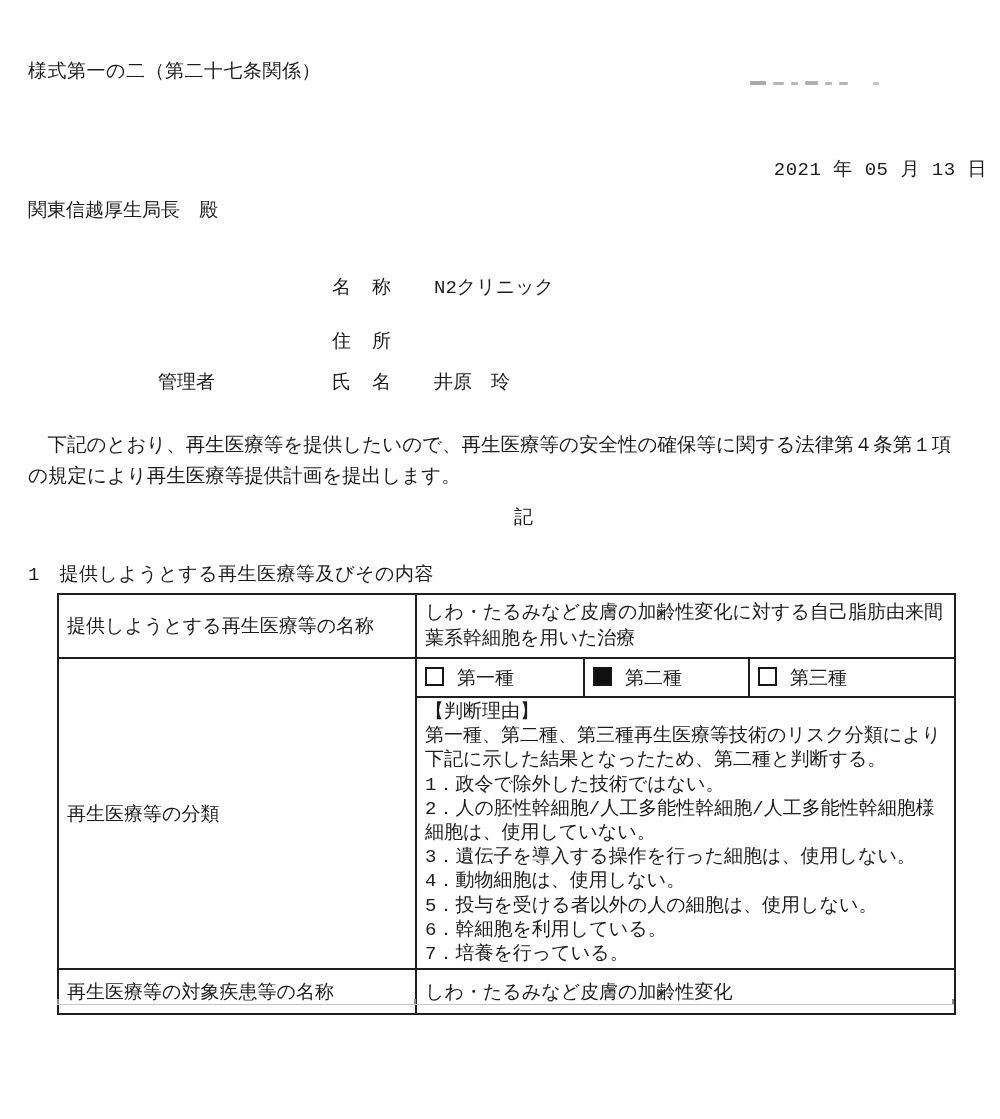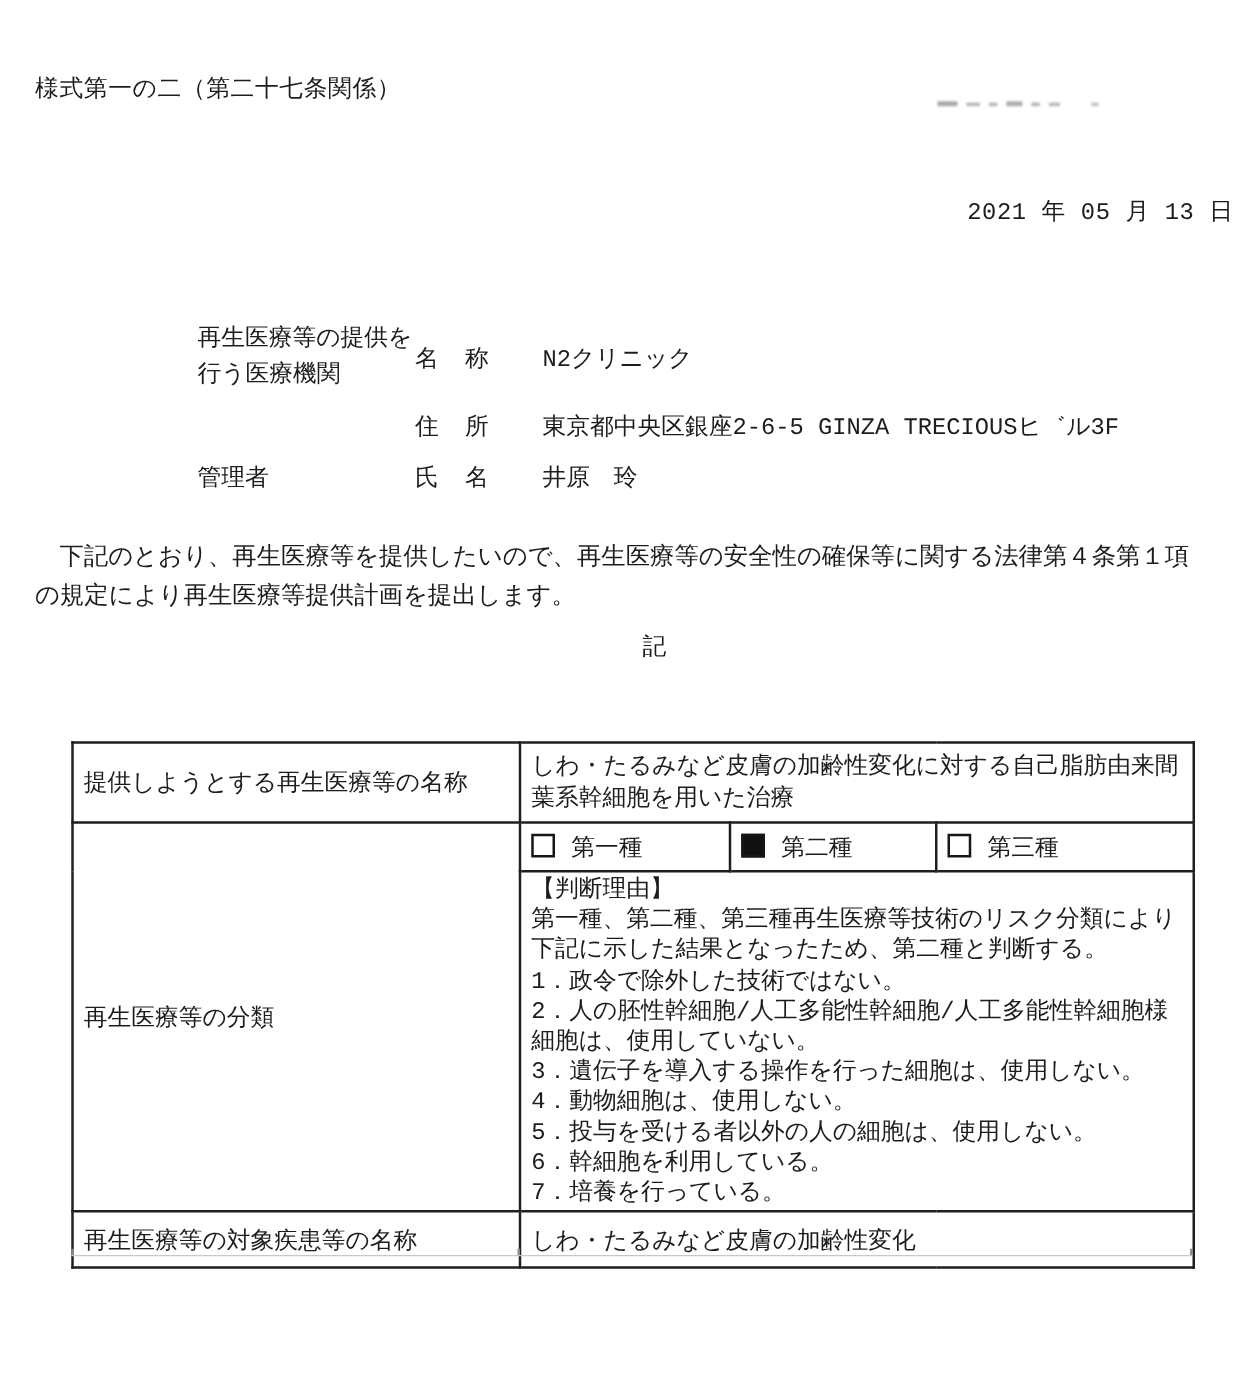--- a/index.html
+++ b/index.html
@@ -101,6 +101,7 @@
   </div>
 
   <div class="abs doc-date">2021 年 05 月 13 日</div>
+  <div class="abs addressee">関東信越厚生局長　殿</div>
 
   <div class="abs inst-label preline">再生医療等の提供を
 行う医療機関</div>

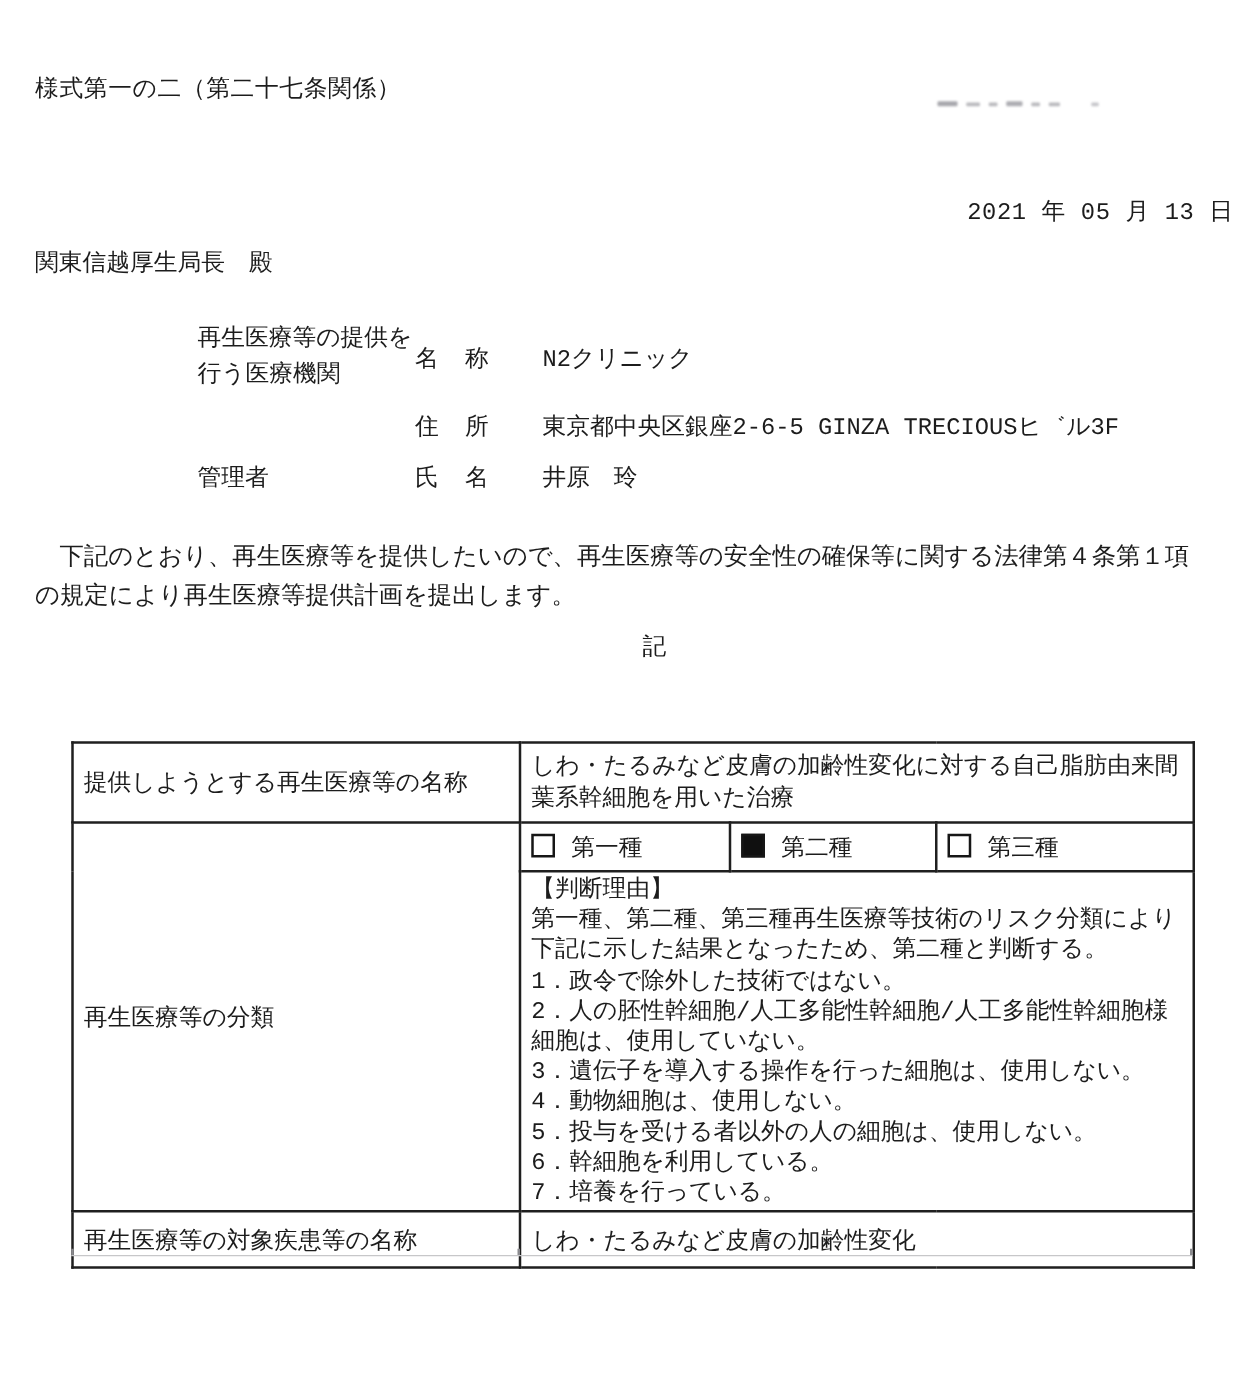--- a/index.html
+++ b/index.html
@@ -103,8 +103,6 @@
   <div class="abs doc-date">2021 年 05 月 13 日</div>
   <div class="abs addressee">関東信越厚生局長　殿</div>
 
-  <div class="abs inst-label preline">再生医療等の提供を
-行う医療機関</div>
   <div class="abs manager-label">管理者</div>
 
   <div class="abs fld-label row-name">名　称</div>

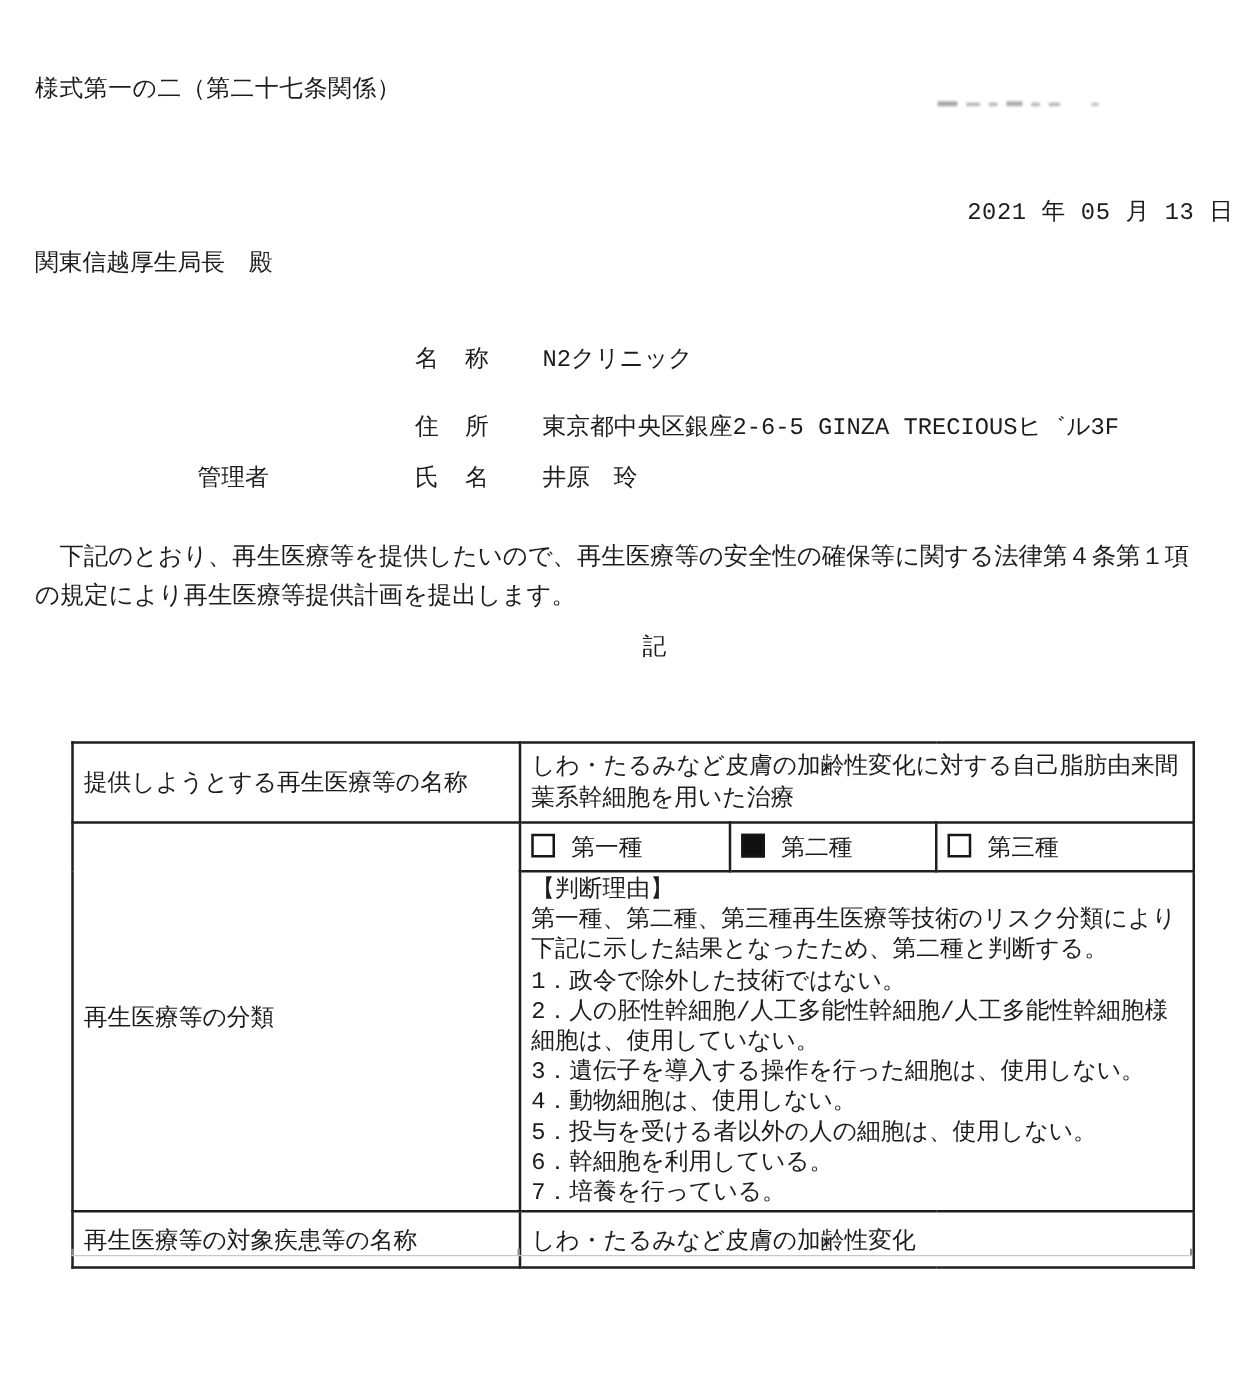--- a/index.html
+++ b/index.html
@@ -109,7 +109,6 @@
   <div class="abs fld-value row-name">N2クリニック</div>
 
   <div class="abs fld-label row-address">住　所</div>
-  <div class="abs fld-value row-address">東京都中央区銀座2-6-5 GINZA TRECIOUSヒ゛ル3F</div>
 
   <div class="abs fld-label row-person">氏　名</div>
   <div class="abs fld-value row-person">井原　玲</div>

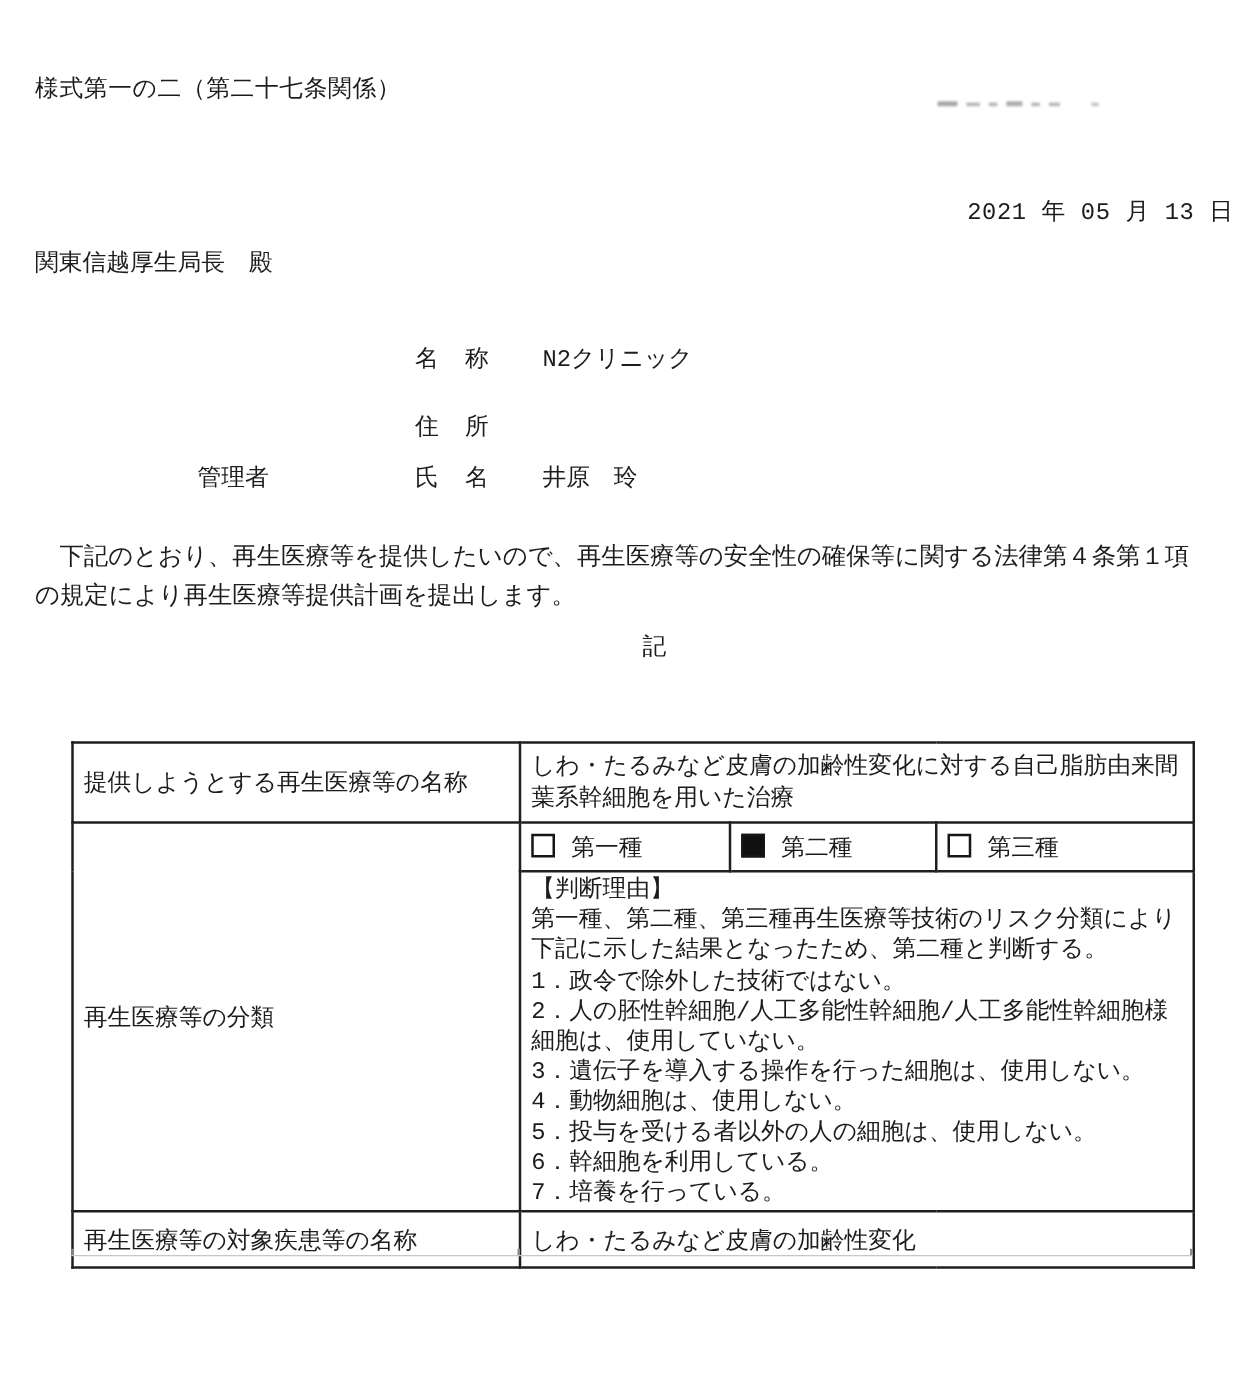--- a/index.html
+++ b/index.html
@@ -116,6 +116,7 @@
   <div class="abs intro preline">　下記のとおり、再生医療等を提供したいので、再生医療等の安全性の確保等に関する法律第４条第１項
 の規定により再生医療等提供計画を提出します。</div>
   <div class="abs record-marker">記</div>
+  <div class="abs section-heading">1　提供しようとする再生医療等及びその内容</div>
 
   <table class="main">
     <colgroup>

